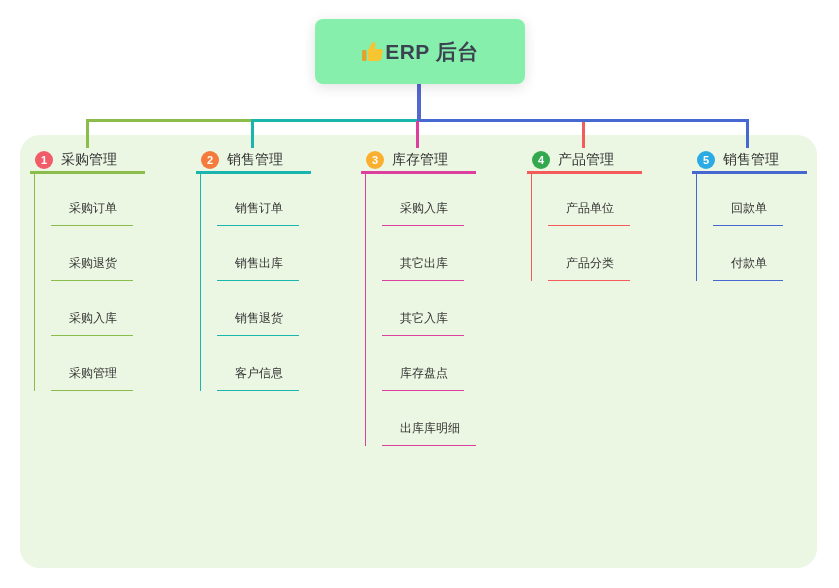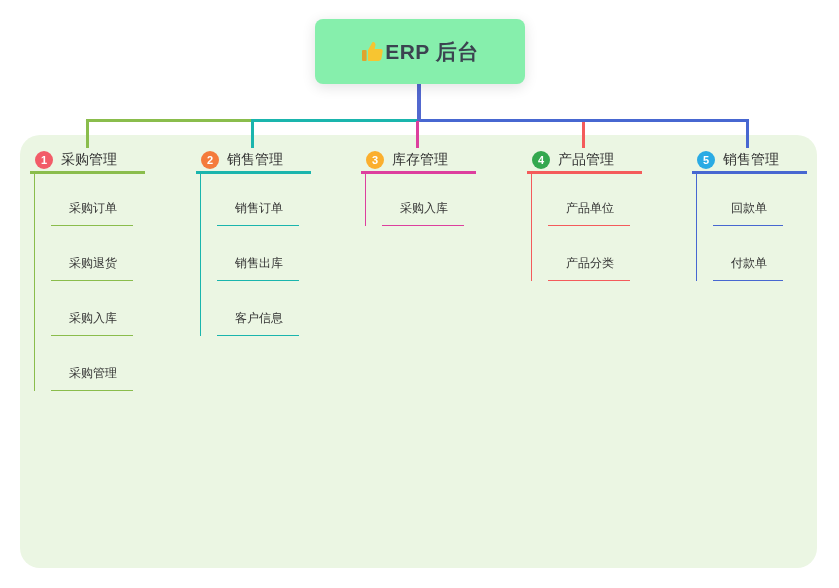--- a/index.html
+++ b/index.html
@@ -132,6 +132,7 @@
   </div>
   <div class="branch-items">
     <div class="item">采购入库</div>
+    <div class="item">其它出库</div>
   </div>
 </div>
 

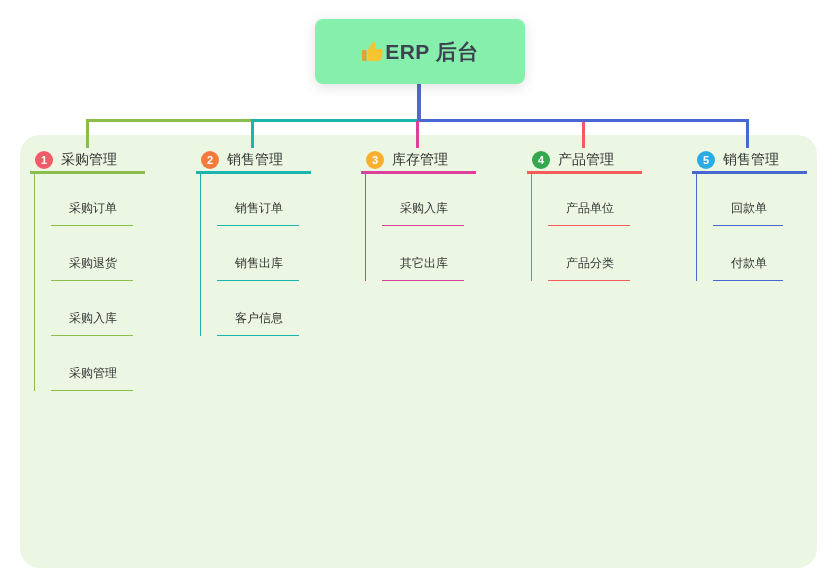--- a/index.html
+++ b/index.html
@@ -121,6 +121,7 @@
   <div class="branch-items">
     <div class="item">销售订单</div>
     <div class="item">销售出库</div>
+    <div class="item">销售退货</div>
     <div class="item">客户信息</div>
   </div>
 </div>

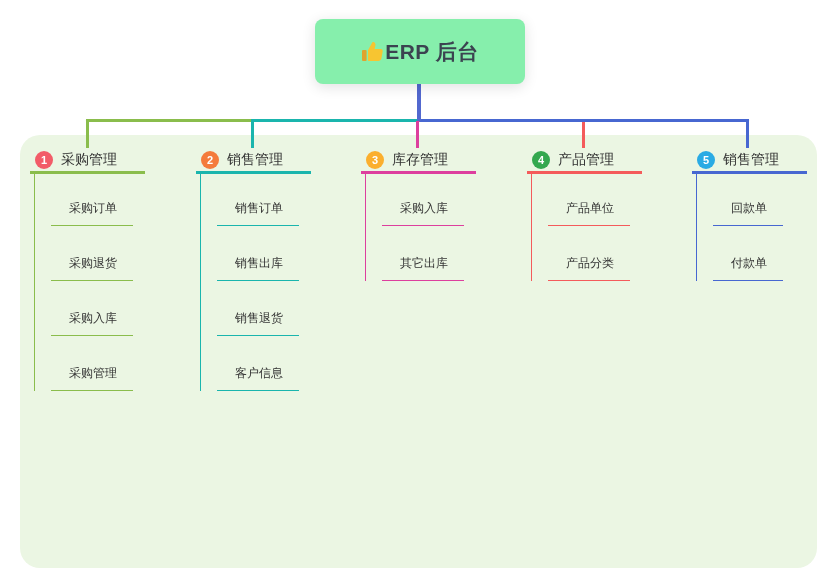--- a/index.html
+++ b/index.html
@@ -134,6 +134,7 @@
   <div class="branch-items">
     <div class="item">采购入库</div>
     <div class="item">其它出库</div>
+    <div class="item">其它入库</div>
   </div>
 </div>
 

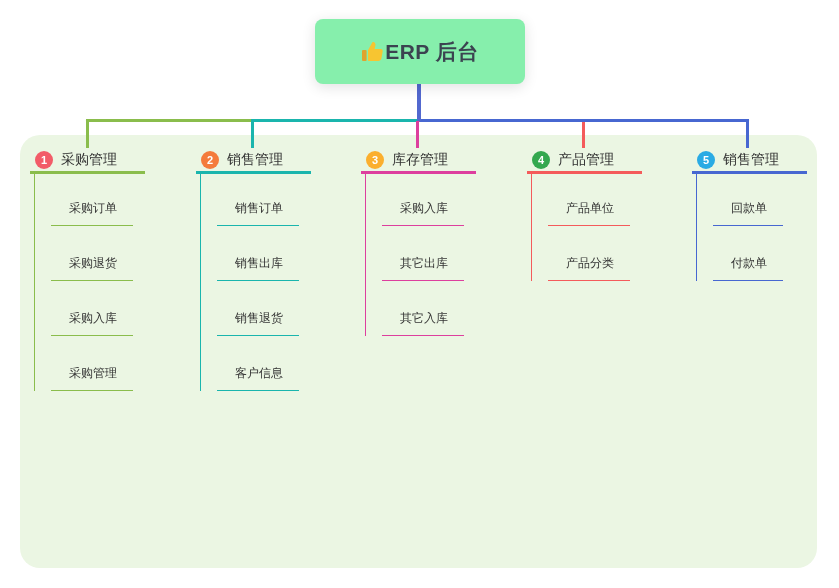--- a/index.html
+++ b/index.html
@@ -135,6 +135,7 @@
     <div class="item">采购入库</div>
     <div class="item">其它出库</div>
     <div class="item">其它入库</div>
+    <div class="item">库存盘点</div>
   </div>
 </div>
 

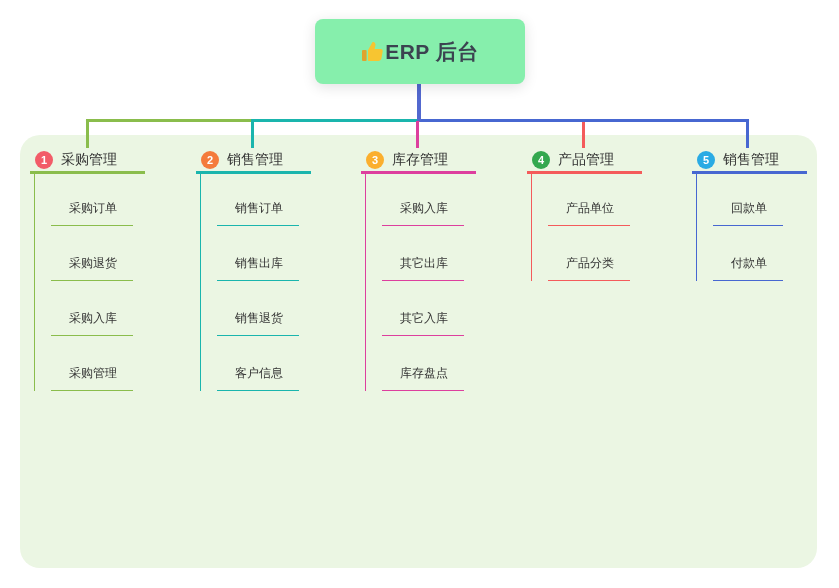--- a/index.html
+++ b/index.html
@@ -136,6 +136,7 @@
     <div class="item">其它出库</div>
     <div class="item">其它入库</div>
     <div class="item">库存盘点</div>
+    <div class="item">出库库明细</div>
   </div>
 </div>
 

